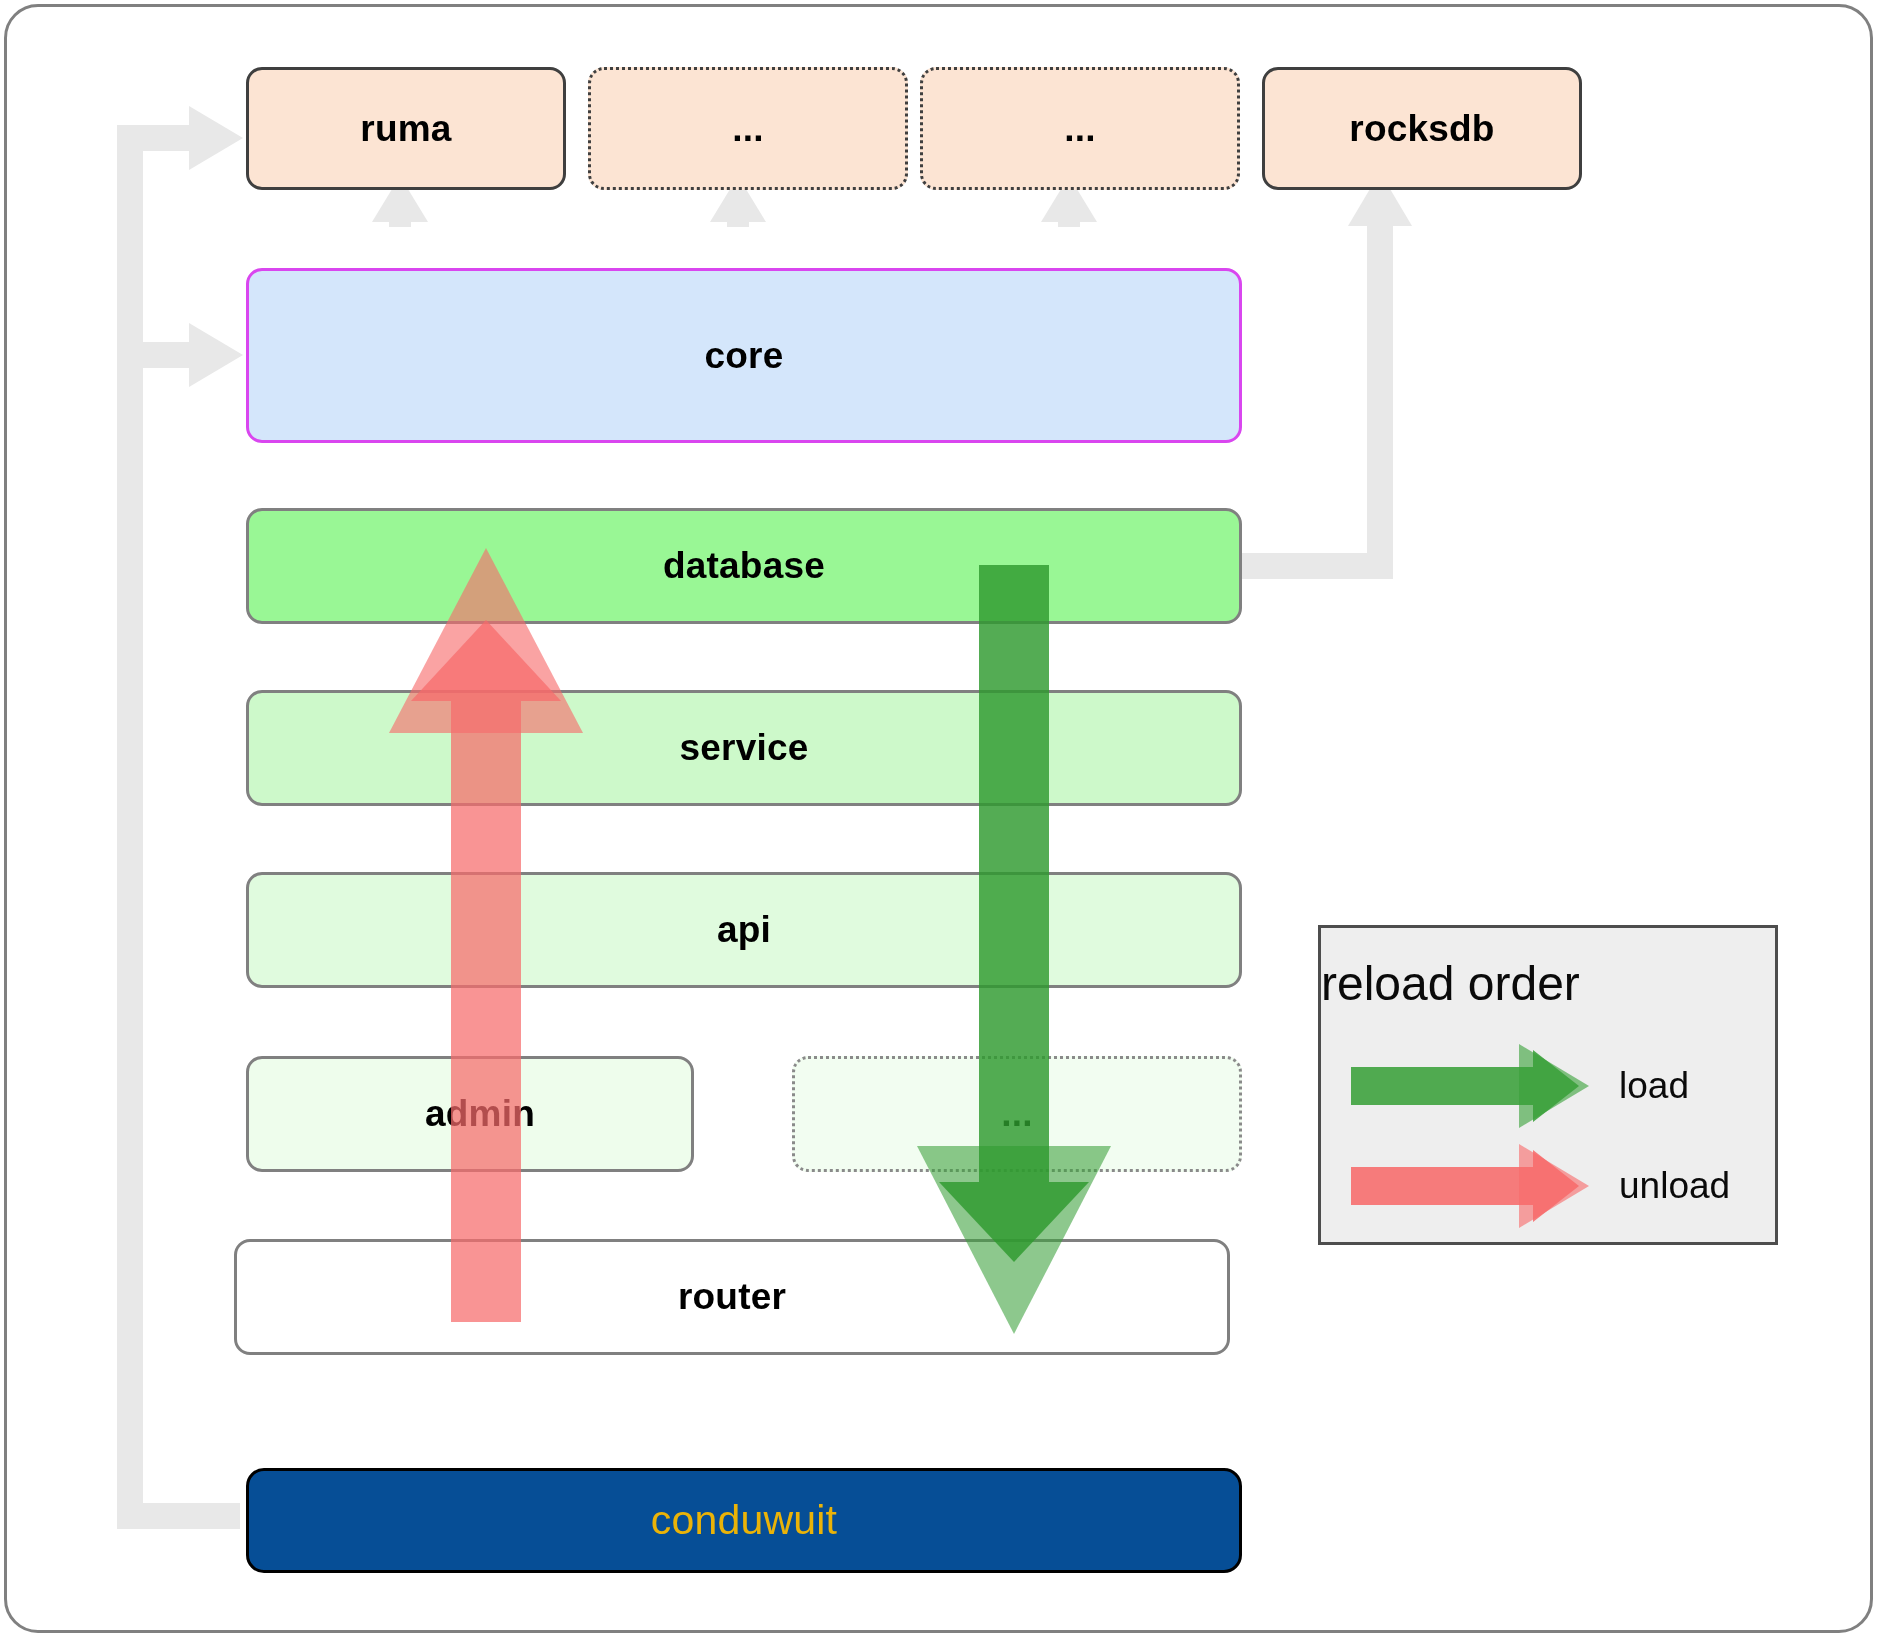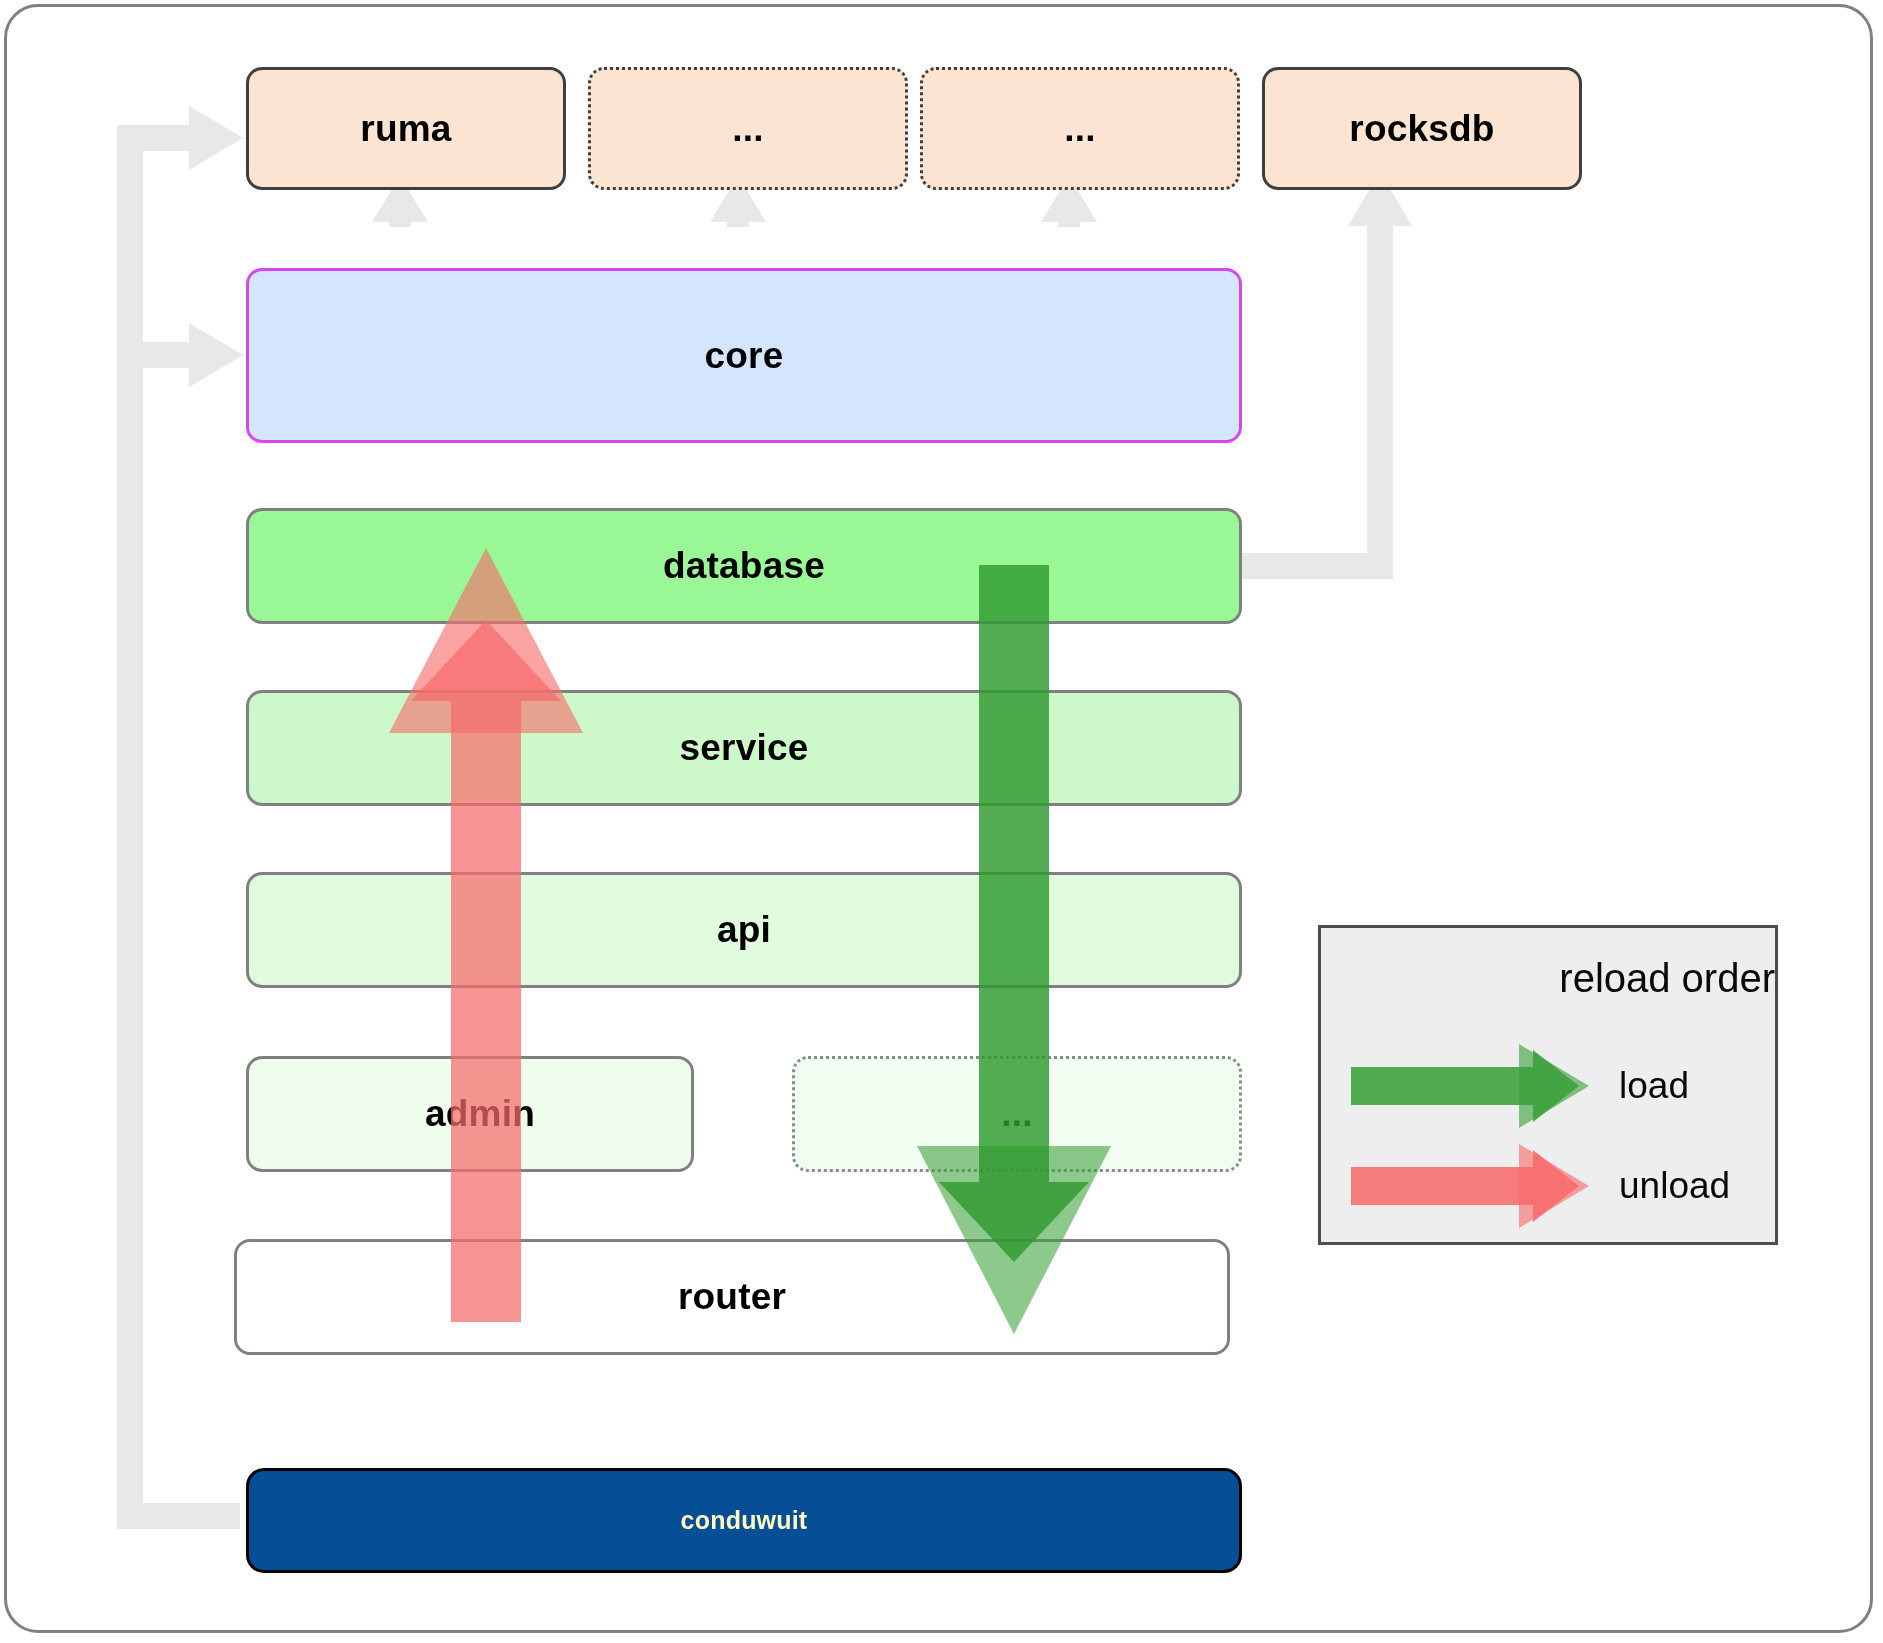--- a/index.html
+++ b/index.html
@@ -115,8 +115,8 @@
     position: absolute;
     left: 0; right: 0;
     top: 28px;
-    text-align: right;
-    font-size: 40px;
+    text-align: left;
+    font-size: 48px;
     color: #0a0a0a;
   }
   .legend-row {

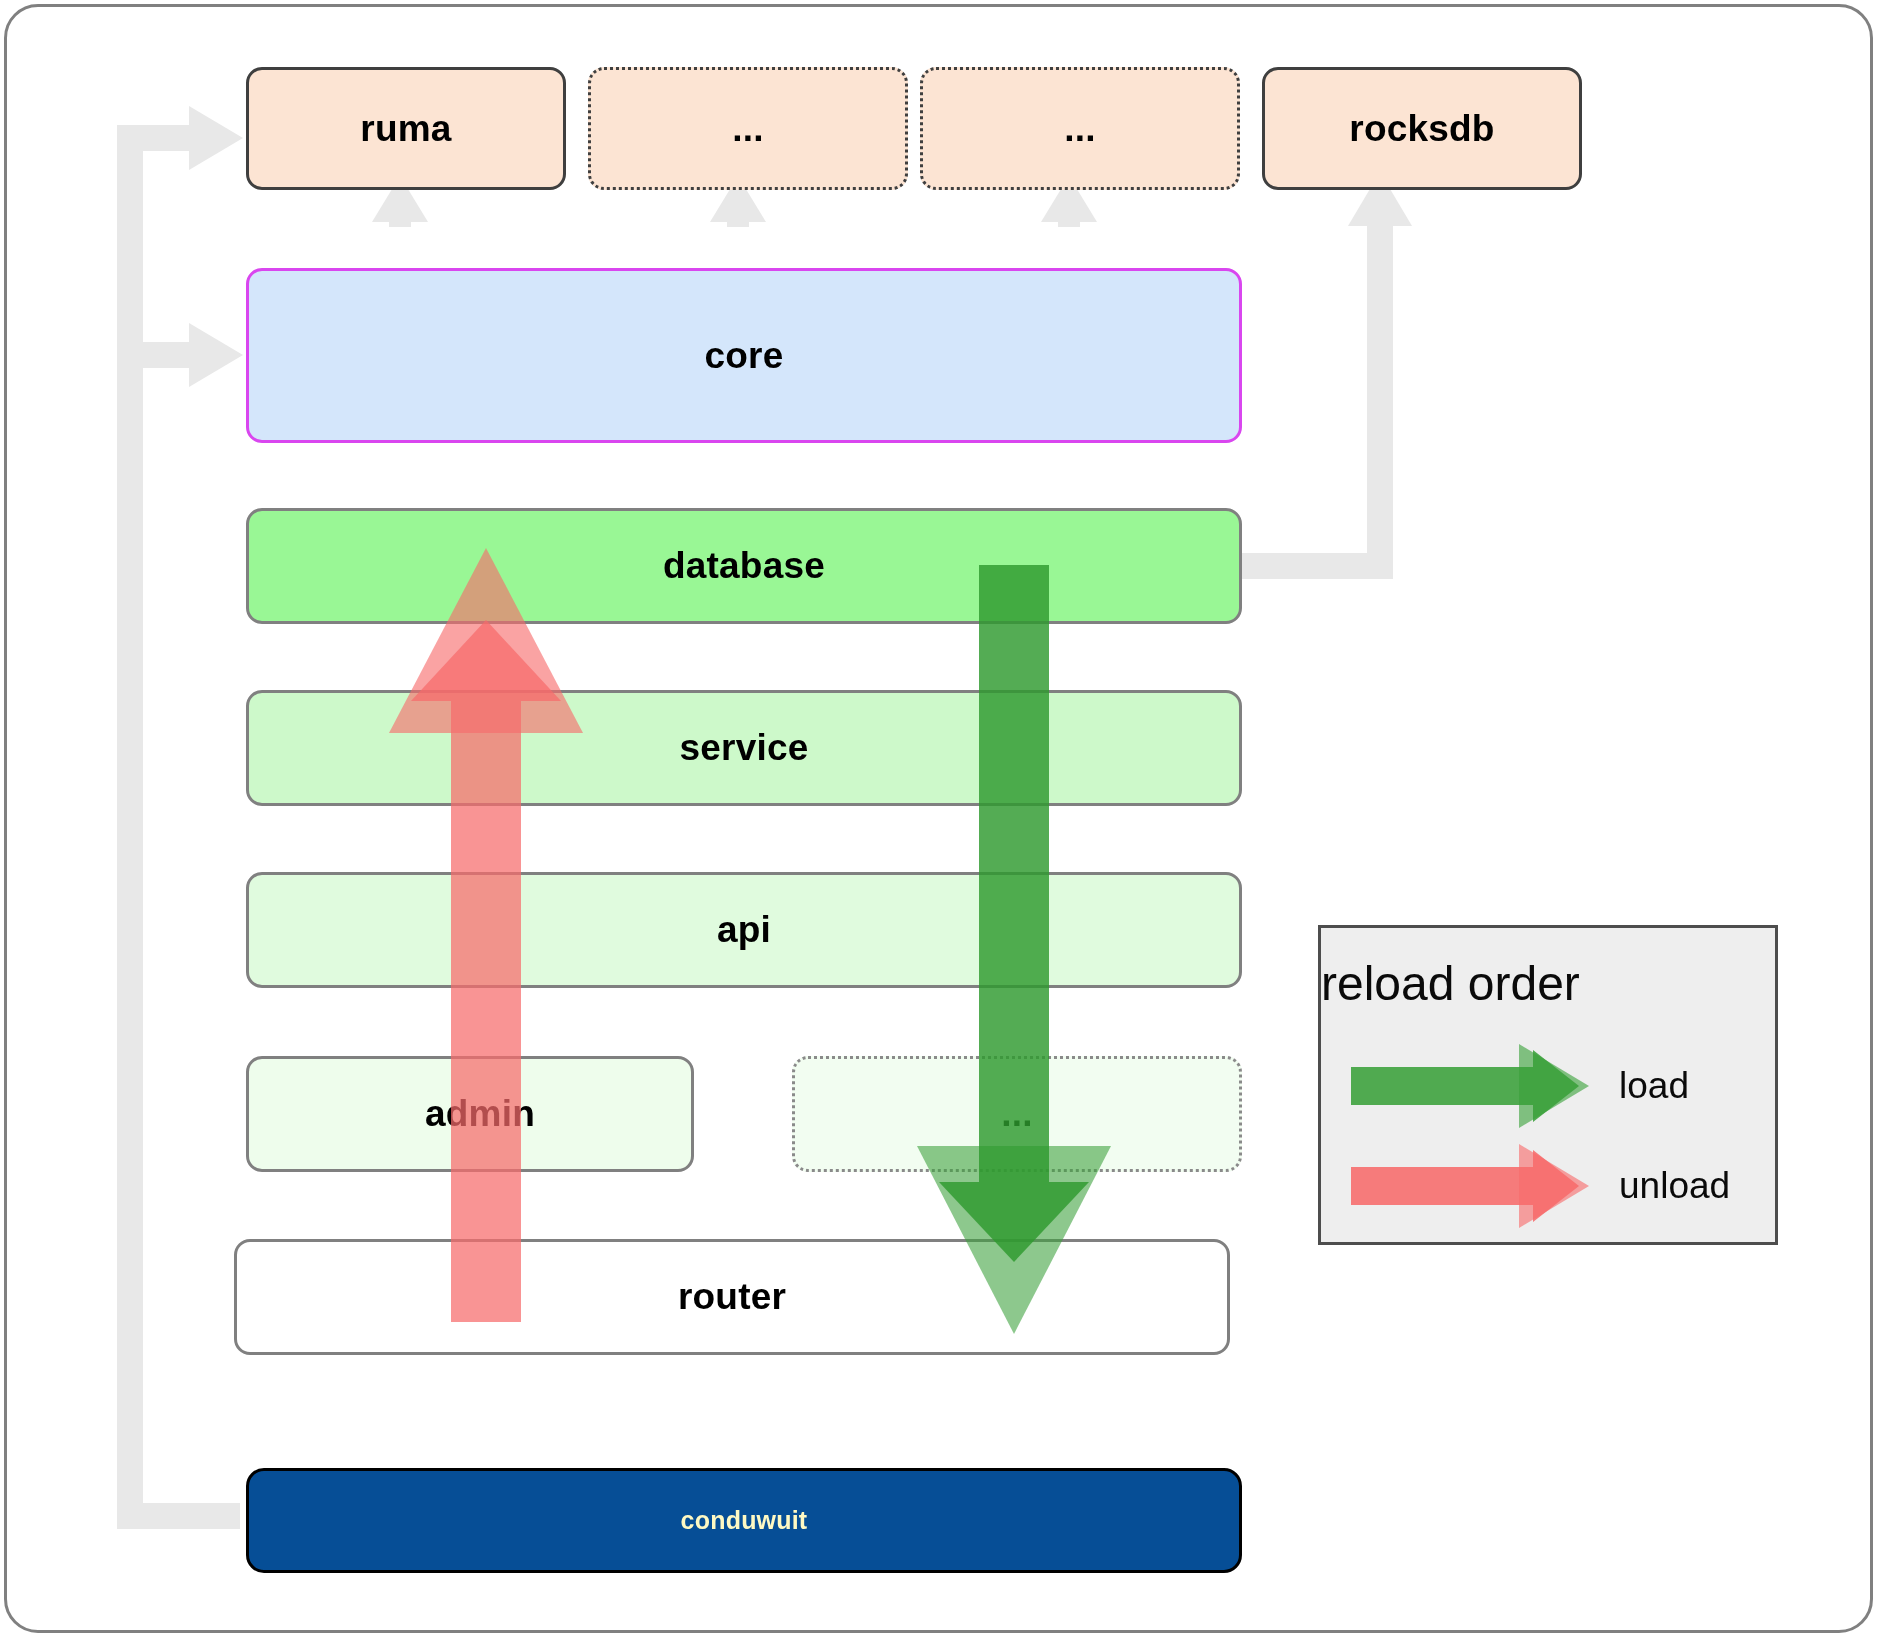--- a/index.html
+++ b/index.html
@@ -77,9 +77,9 @@
     background: #064e96;
     border: 3px solid #000000;
     border-radius: 18px;
-    color: #fef9c3;
-    font-weight: bold;
-    font-size: 25px;
+    color: #eab308;
+    font-weight: normal;
+    font-size: 41px;
   }
 
   

